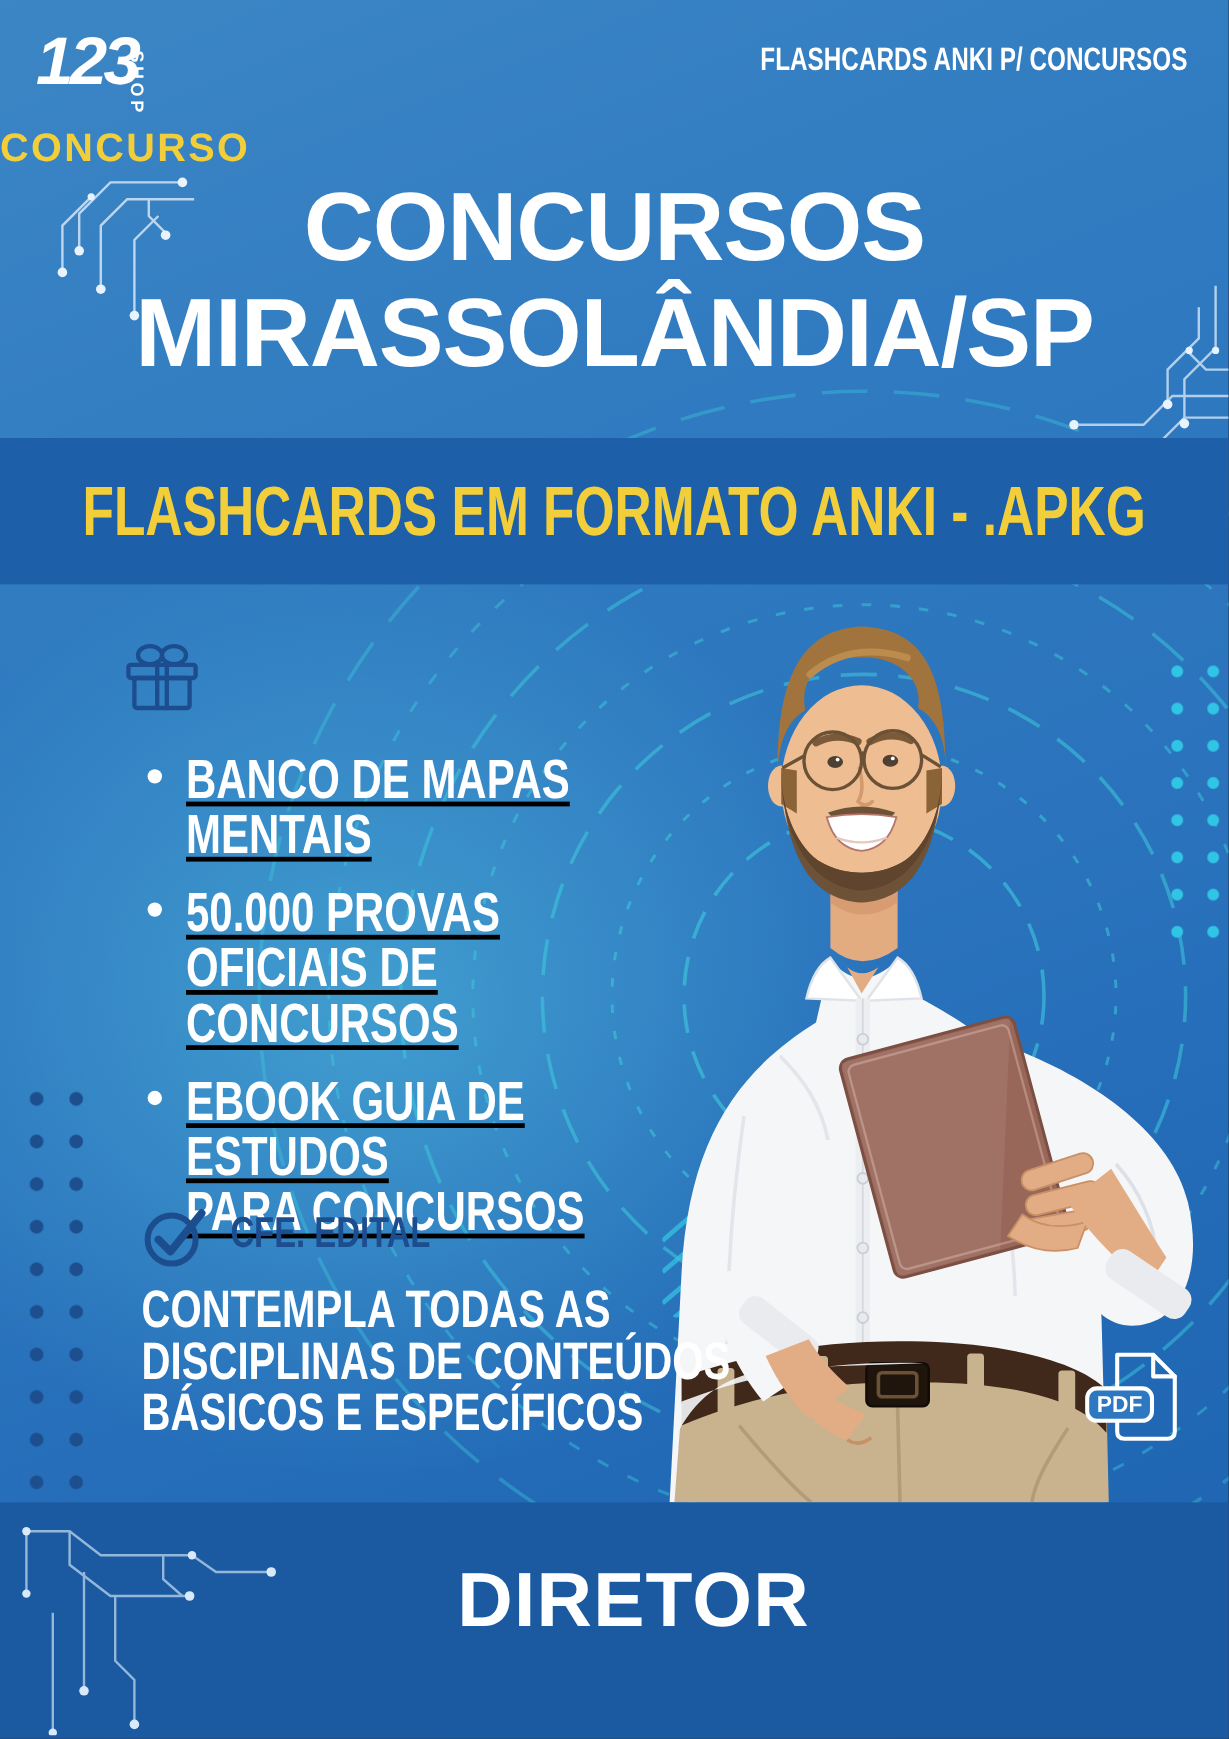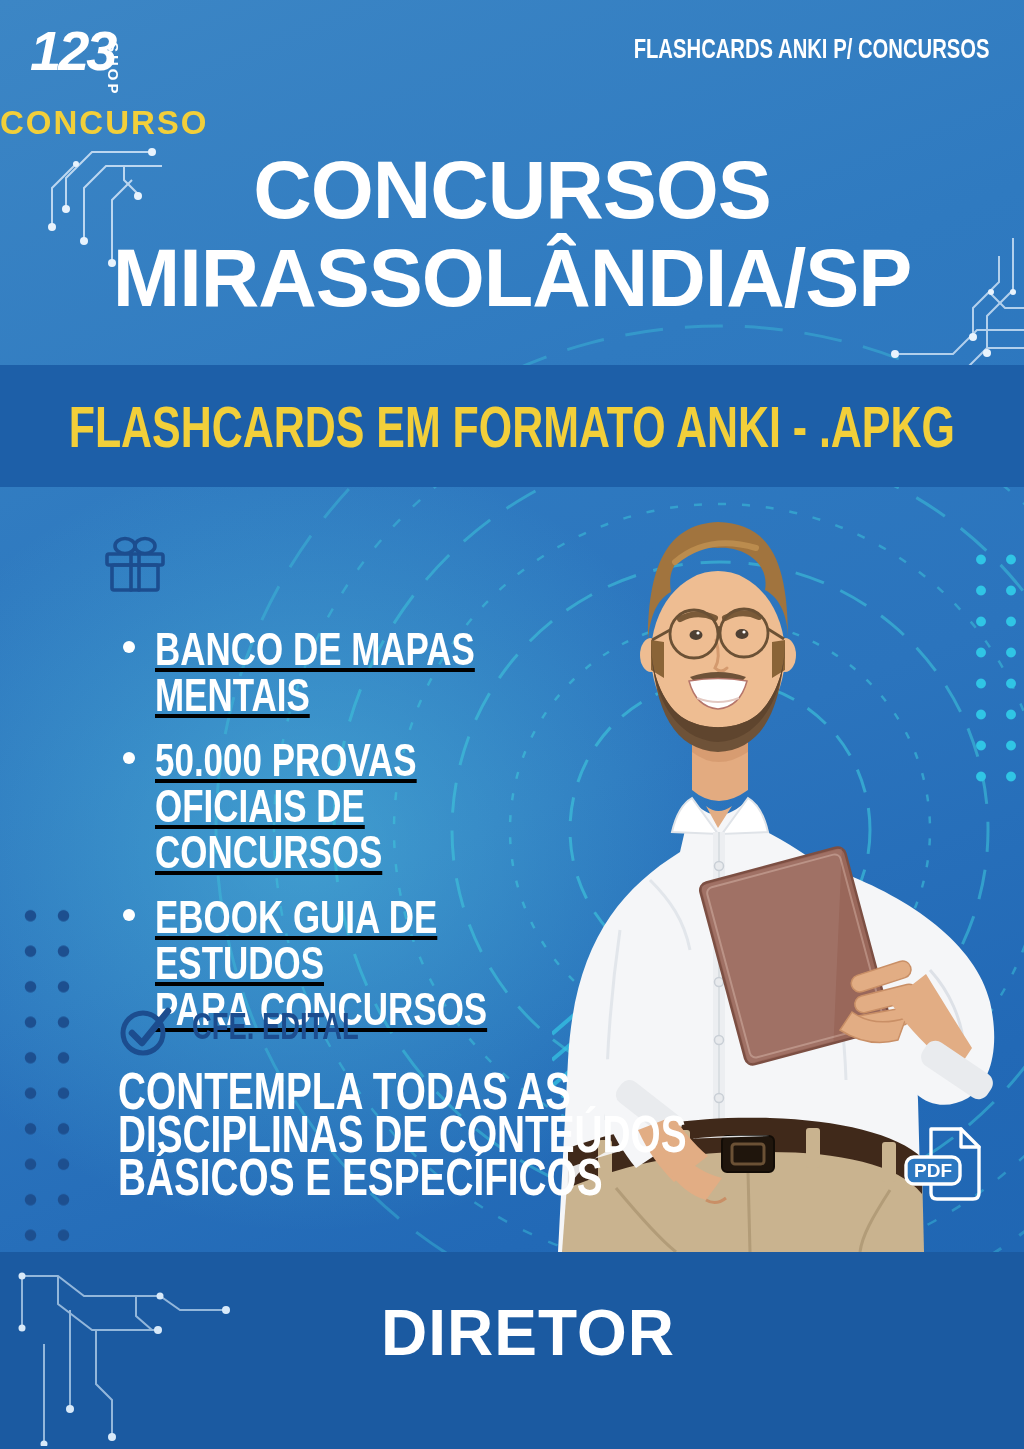--- a/index.html
+++ b/index.html
@@ -42,7 +42,7 @@
   .gift-item-text{font-size:46px;line-height:46px;font-weight:800;color:#fff;}
   .check-icon{left:116px;top:1000px;}
   .edital-heading{left:192px;top:1006px;font-size:36px;font-weight:800;color:#1c4d8f;white-space:nowrap;}
-  .edital-desc{left:118px;top:1070px;font-size:51px;line-height:43px;font-weight:800;color:#fff;}
+  .edital-desc{left:118px;top:1070px;font-size:44px;line-height:43px;font-weight:800;color:#fff;}
 
   
   .circles-svg{left:0;top:0;}

